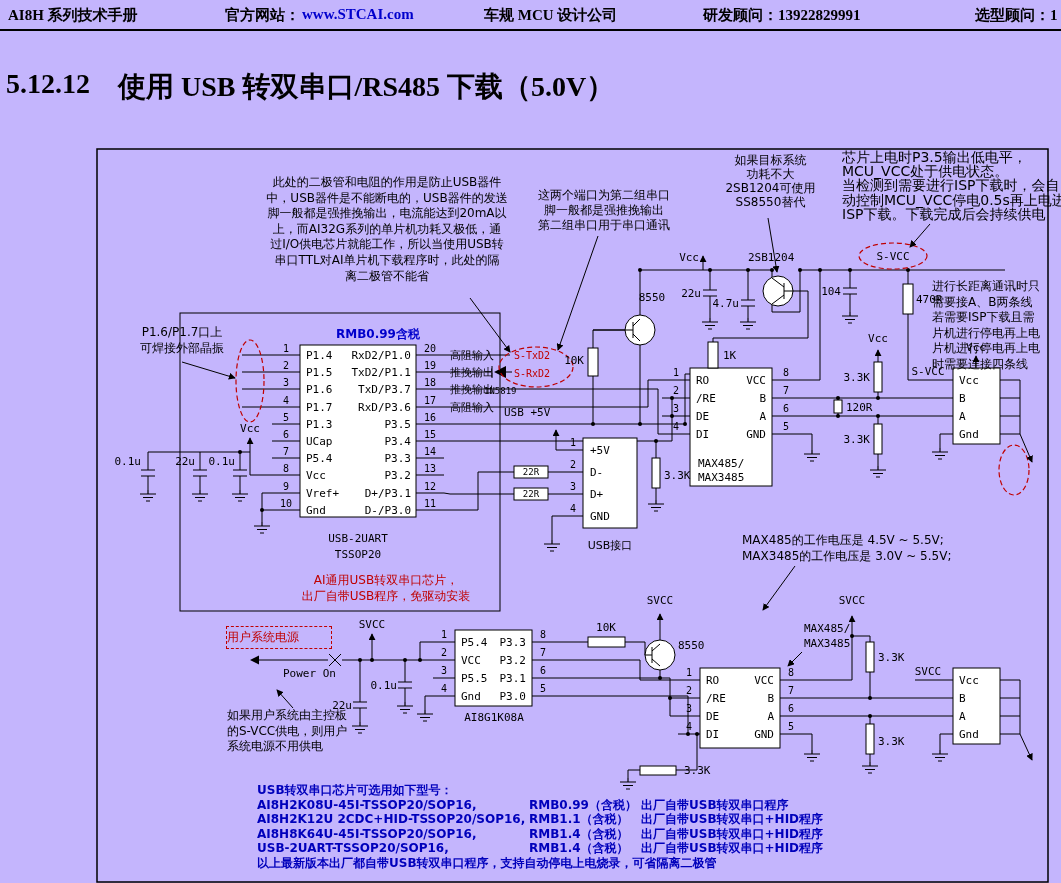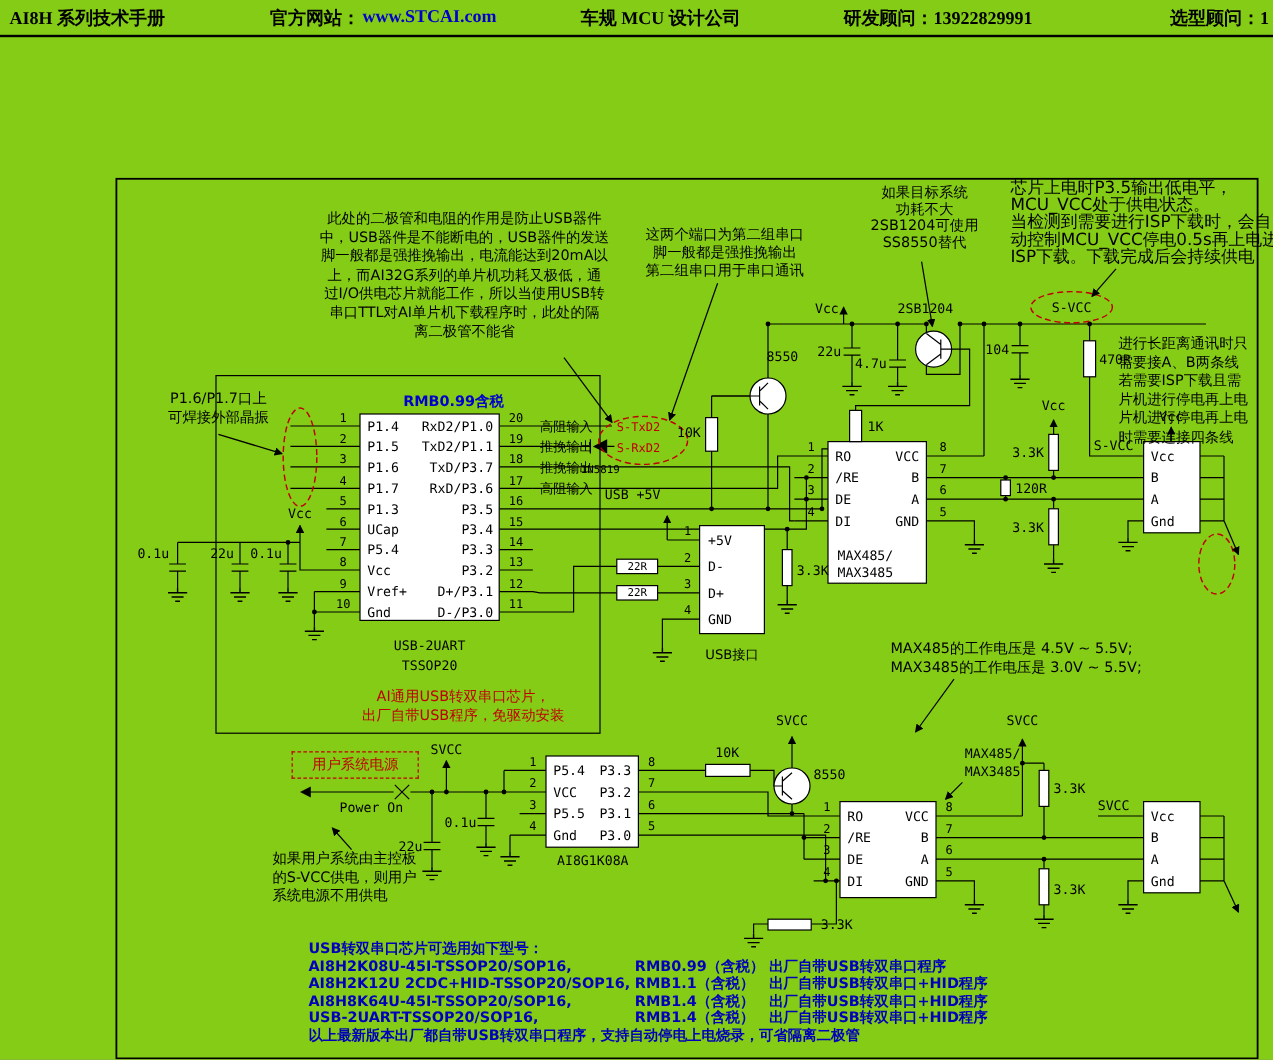--- a/index.html
+++ b/index.html
@@ -4,7 +4,7 @@
 <style>
   *{box-sizing:border-box;margin:0;padding:0}
   body{background:#888}
-  #page{position:relative;width:1061px;height:883px;background:#84cc16;overflow:hidden;
+  #page{position:relative;width:1061px;height:883px;background:#c4b5fd;overflow:hidden;
         font-family:"Liberation Sans","DejaVu Sans",sans-serif}
   
   .hdr{position:absolute;top:0;left:0;width:1061px;height:31px;border-bottom:2px solid #000;

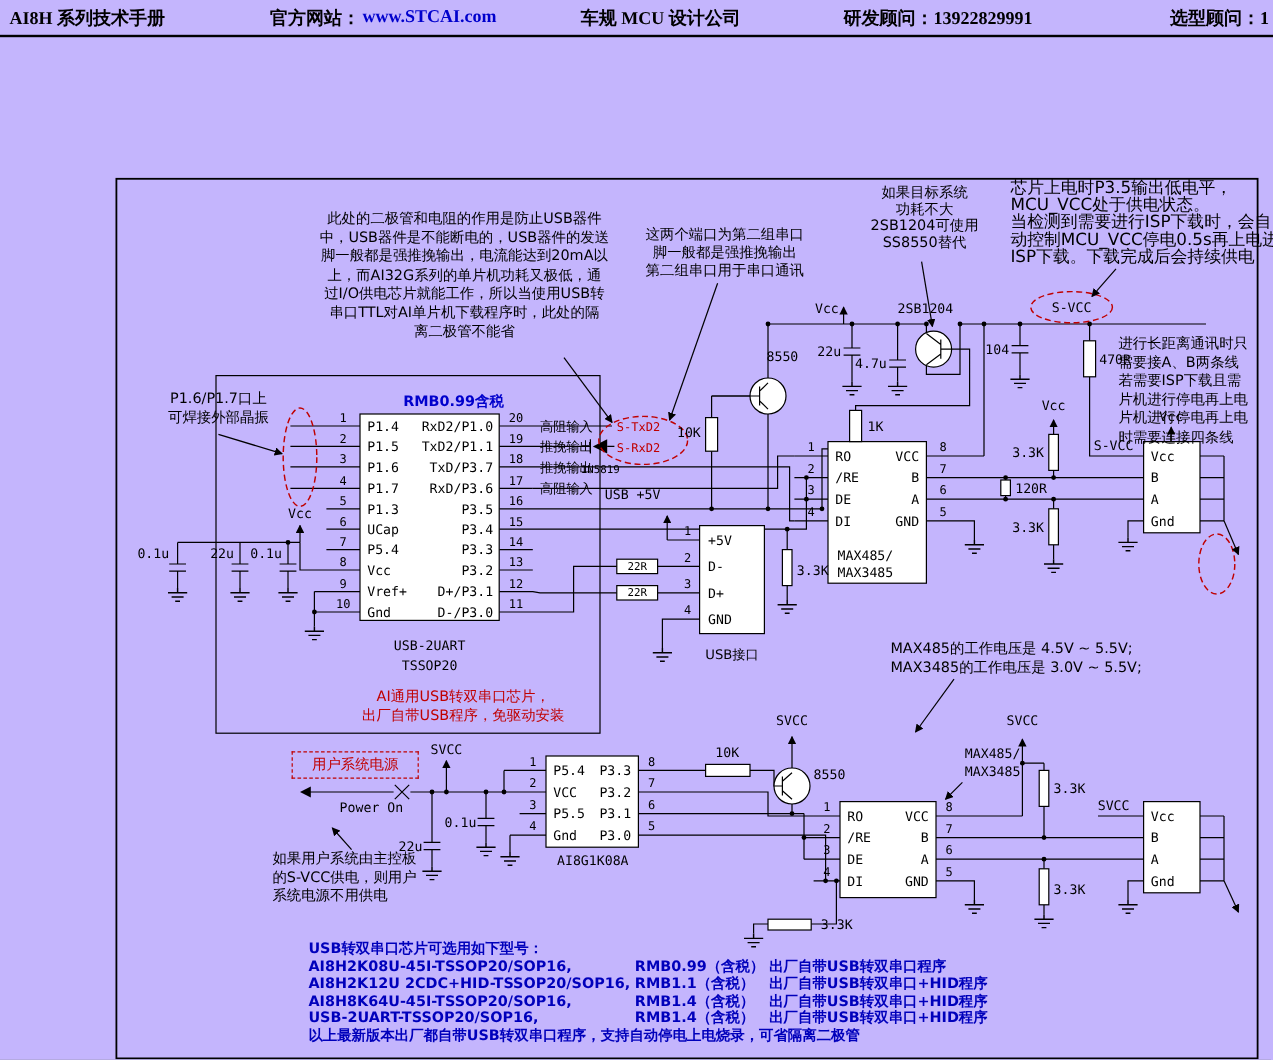--- a/index.html
+++ b/index.html
@@ -56,6 +56,10 @@
     <span style="left:975px">选型顾问：1</span>
   </div>
 
+  <div class="title">
+    <span>5.12.12</span>
+    <span>使用 USB 转双串口/RS485 下载（5.0V）</span>
+  </div>
 
   <svg width="1061" height="883" viewBox="0 0 1061 883">
     <defs>

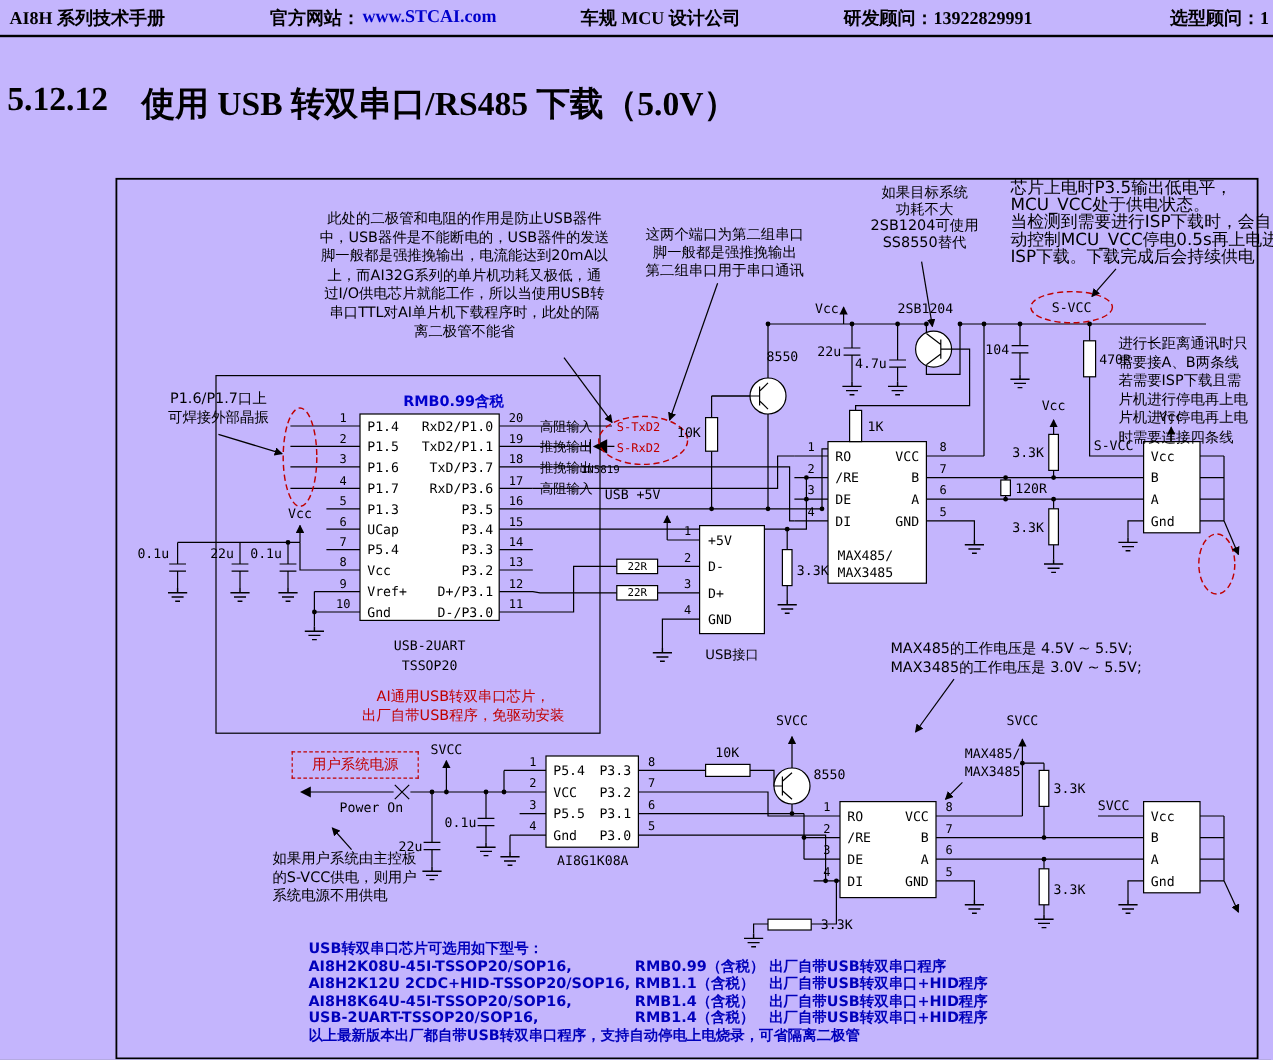--- a/index.html
+++ b/index.html
@@ -34,8 +34,8 @@
   .note{position:absolute;font:12px/15.5px "DejaVu Sans","Liberation Sans",sans-serif;color:#000;white-space:nowrap}
   .c{text-align:center}
   .rednote{color:#c00000}
-  .upbox{position:absolute;left:243px;top:626px;width:106px;padding:2px 0;border:1px dashed #c00000;
-         color:#c00000;text-align:center;font:12px "DejaVu Sans",sans-serif}
+  .upbox{position:absolute;left:226px;top:626px;width:106px;padding:2px 0;border:1px dashed #c00000;
+         color:#c00000;font:12px "DejaVu Sans",sans-serif}
   .pon{position:absolute;left:283px;top:667px;font:11px "DejaVu Sans Mono",monospace;color:#000}
   .models{position:absolute;left:257px;top:783px;color:#0000bb;
           font:700 12px/14.6px "DejaVu Sans","Liberation Sans",sans-serif;white-space:nowrap}

